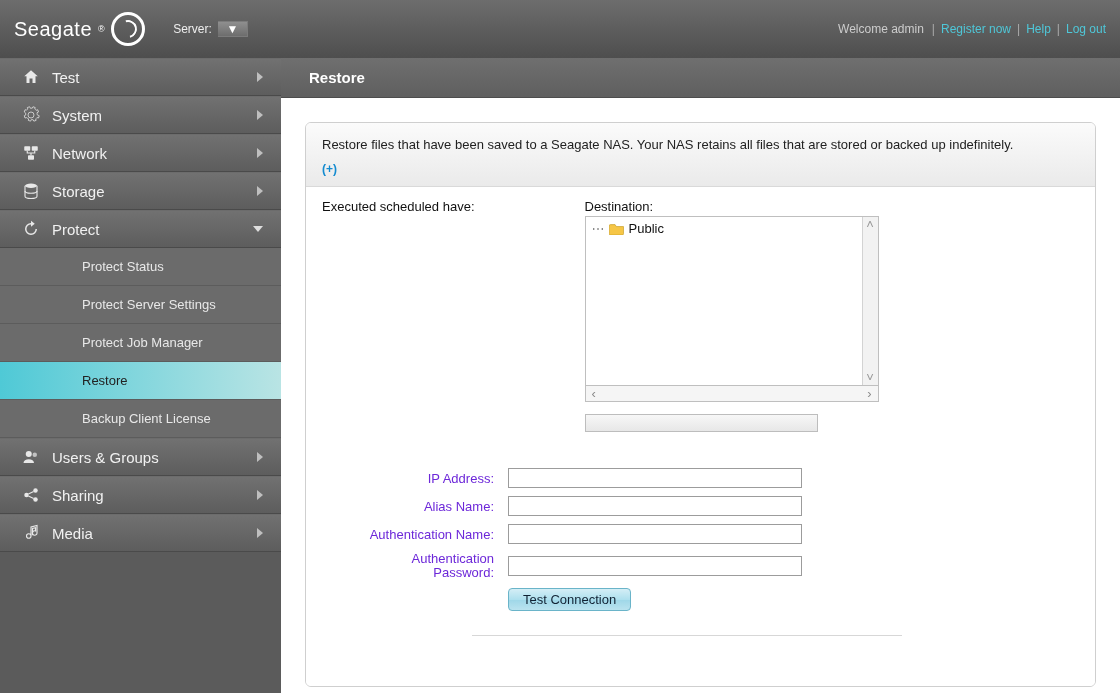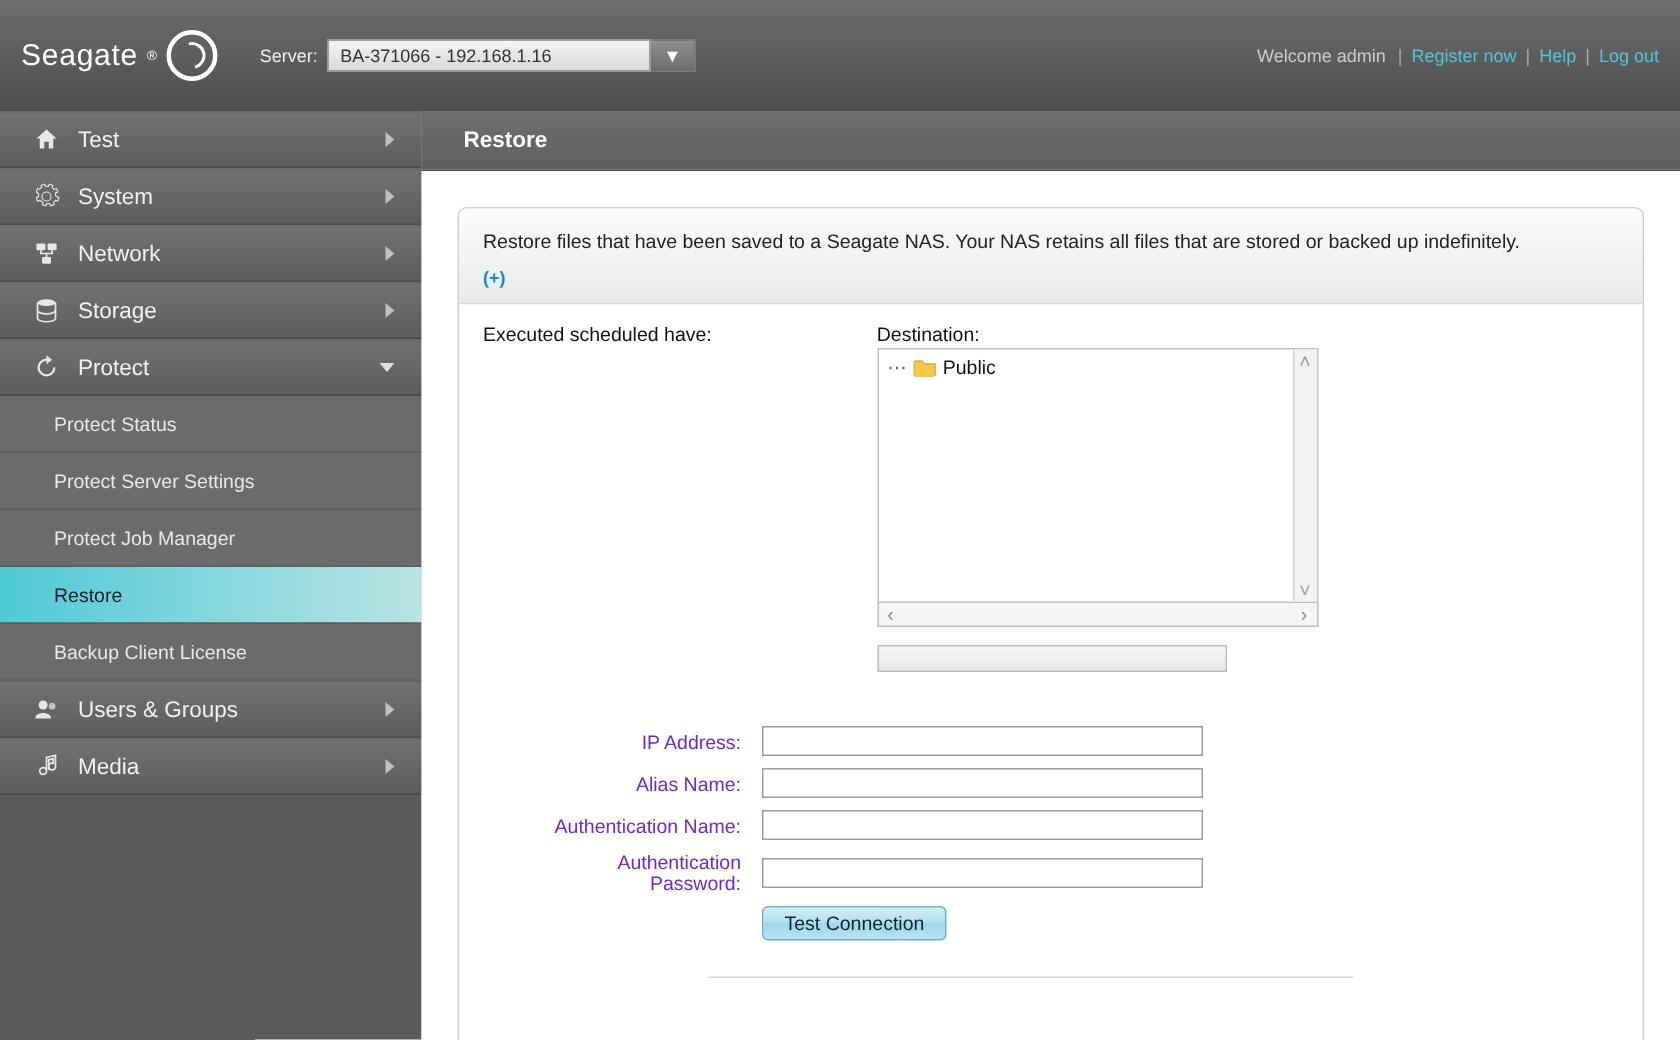--- a/index.html
+++ b/index.html
@@ -13,7 +13,7 @@
   }
   
   .header {
-    height: 74px;
+    height: 58px;
     background: linear-gradient(to bottom, #6d6d6d 0%, #4e4e4e 100%);
     display: flex;
     align-items: center;

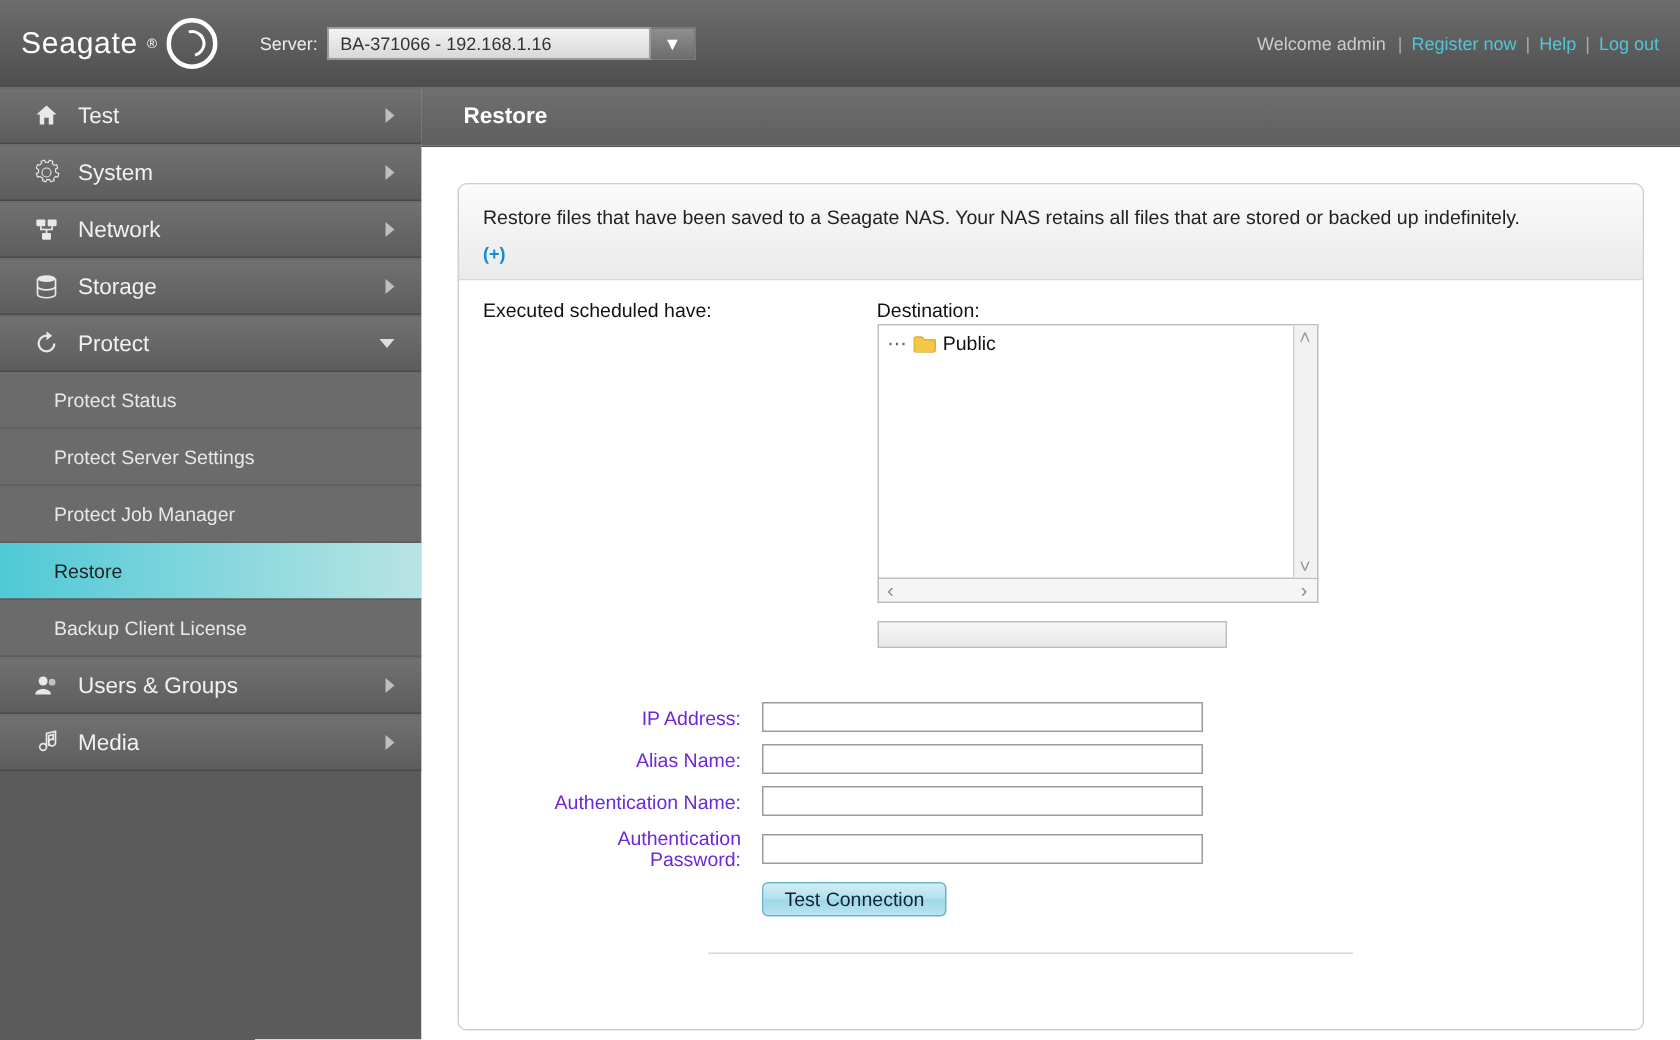--- a/index.html
+++ b/index.html
@@ -300,7 +300,6 @@
   <div class="server-block">
     <span>Server:</span>
     <div class="server-select">
-      <div class="server-value">BA-371066 - 192.168.1.16</div>
       <div class="server-arrow">▼</div>
     </div>
   </div>

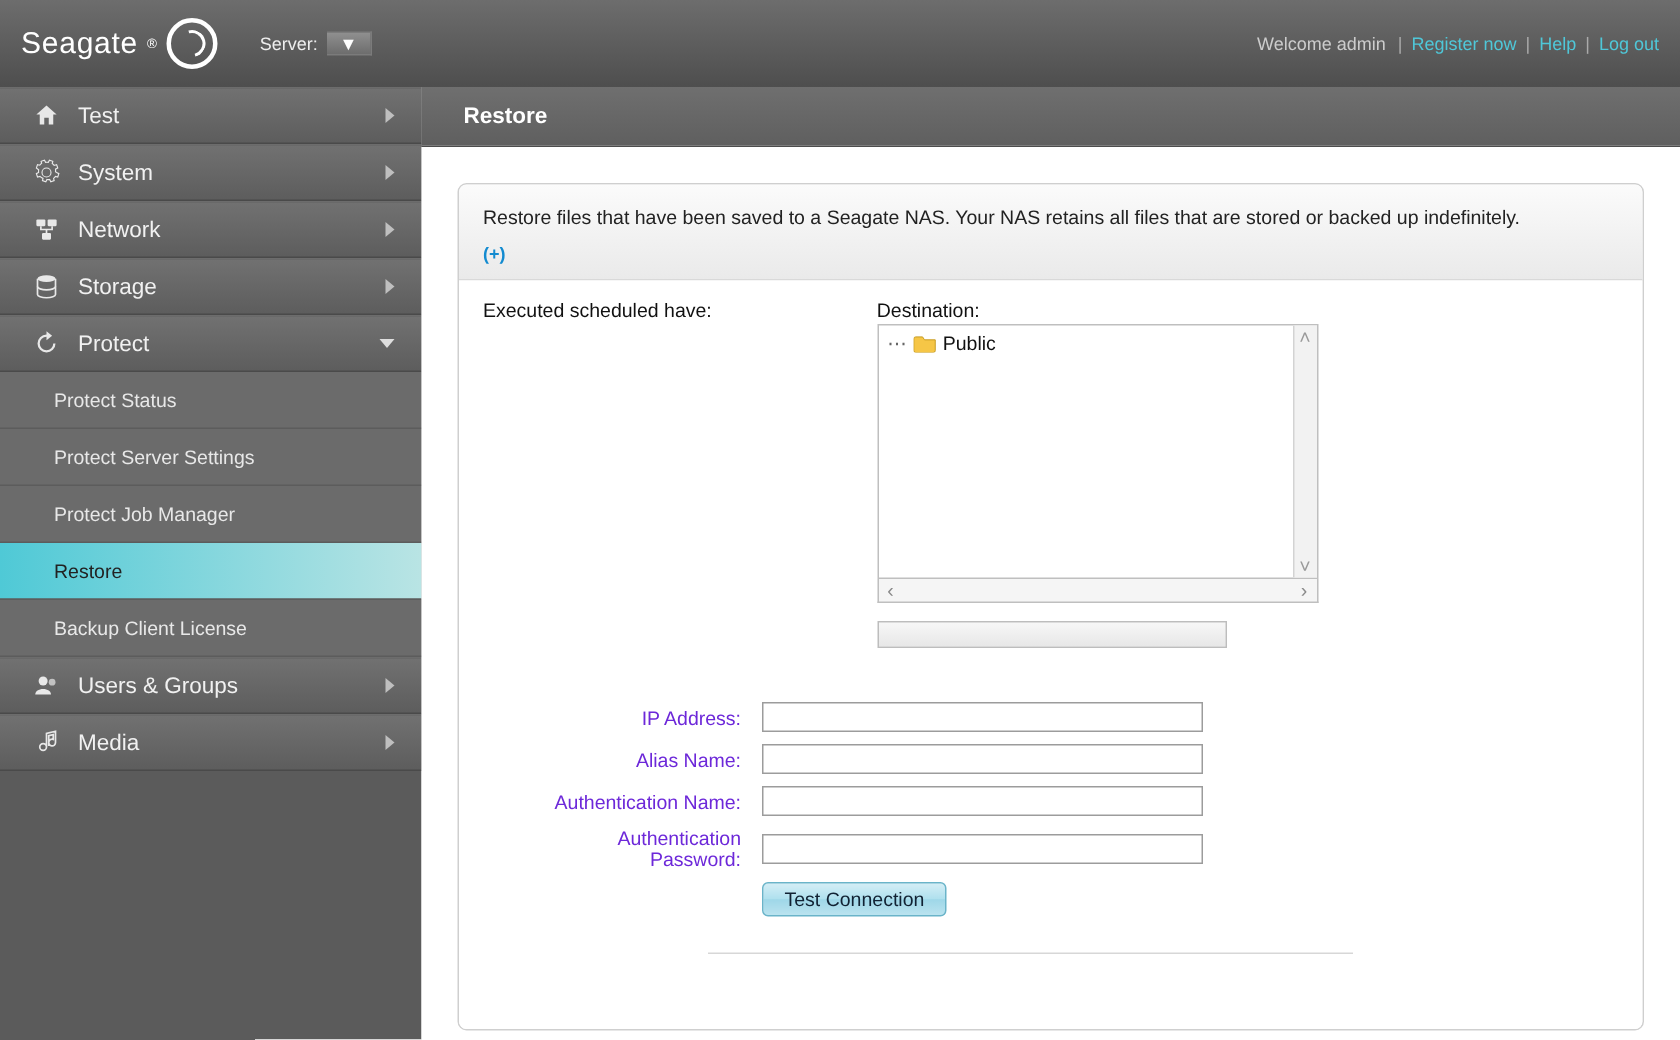--- a/index.html
+++ b/index.html
@@ -127,7 +127,7 @@
   .sub-item {
     height: 38px;
     display: flex; align-items: center;
-    padding-left: 36px;
+    padding-left: 82px;
     background: #6b6b6b;
     border-bottom: 1px solid #5c5c5c;
     color: #e8e8e8;

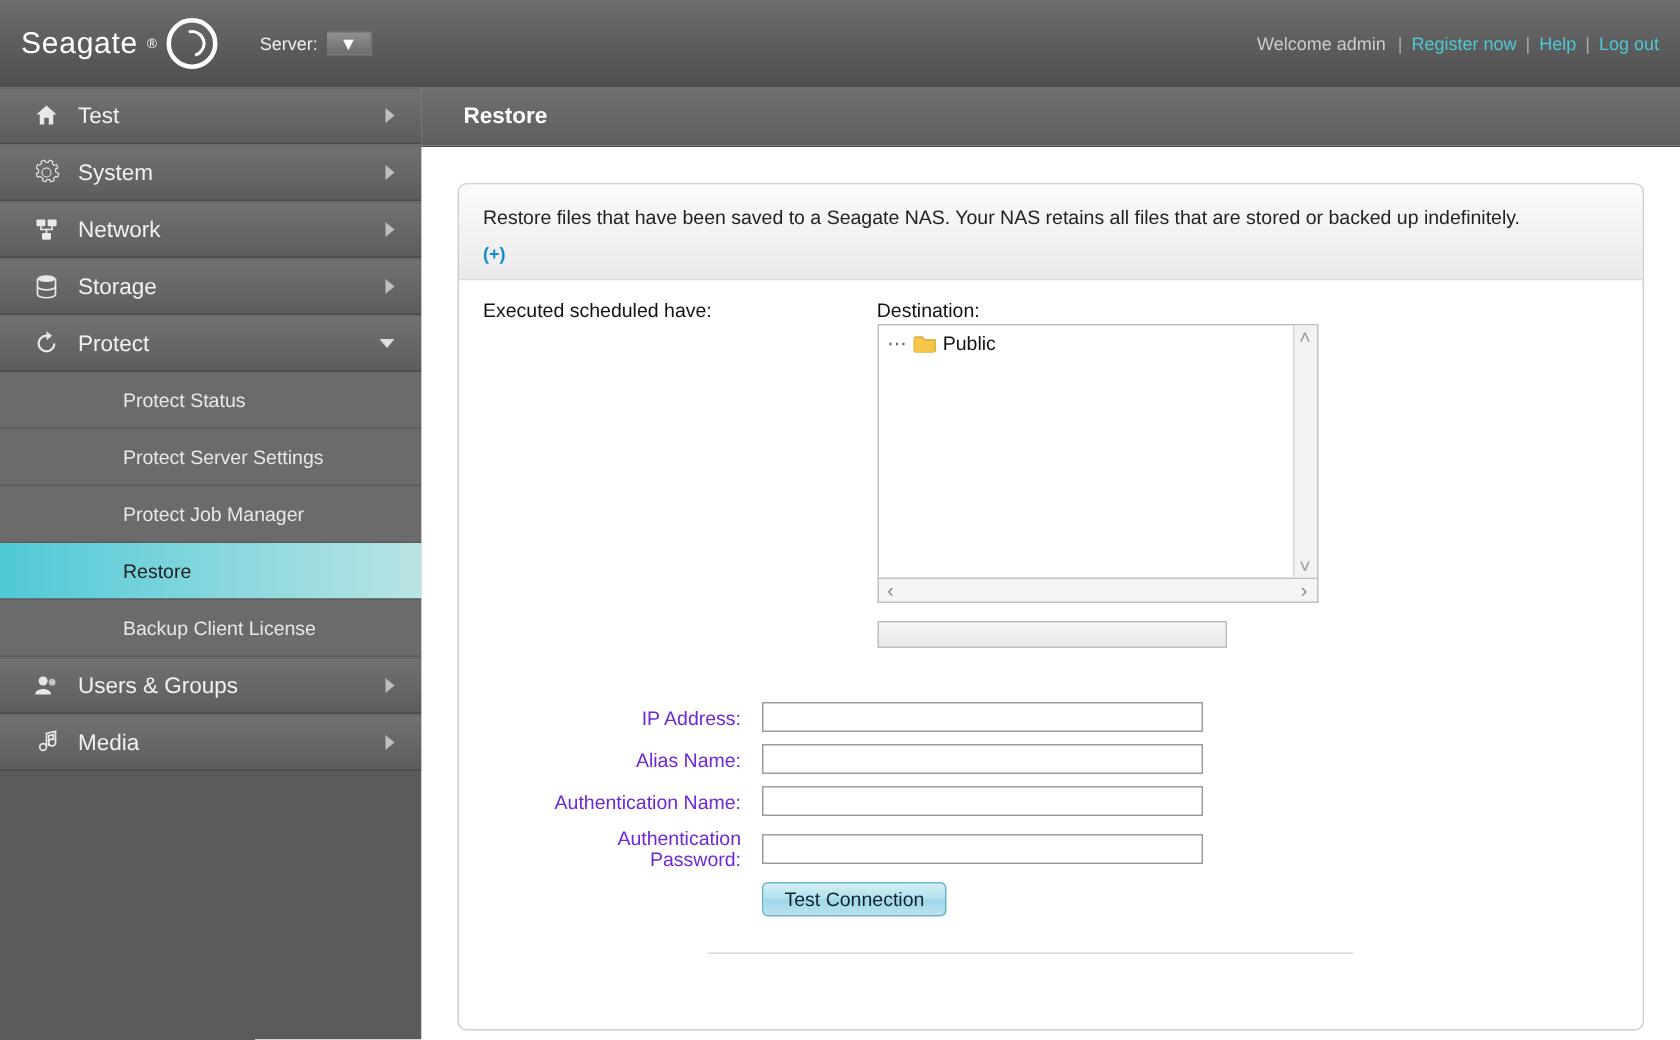--- a/index.html
+++ b/index.html
@@ -401,6 +401,18 @@
       <span class="caret"></span>
     </div>
 
+    <div class="nav-item">
+      <span class="icon">
+        <svg class="ic" viewBox="0 0 24 24">
+            <circle cx="6" cy="12" r="3"></circle>
+            <circle cx="18" cy="6" r="3"></circle>
+            <circle cx="18" cy="18" r="3"></circle>
+            <path d="M8.5 10.8l7-3.6M8.5 13.2l7 3.6" stroke="#e8e8e8" stroke-width="1.5"></path>
+          </svg>
+      </span>
+      <span class="label">Sharing</span>
+      <span class="caret"></span>
+    </div>
 
     <div class="nav-item">
       <span class="icon">

